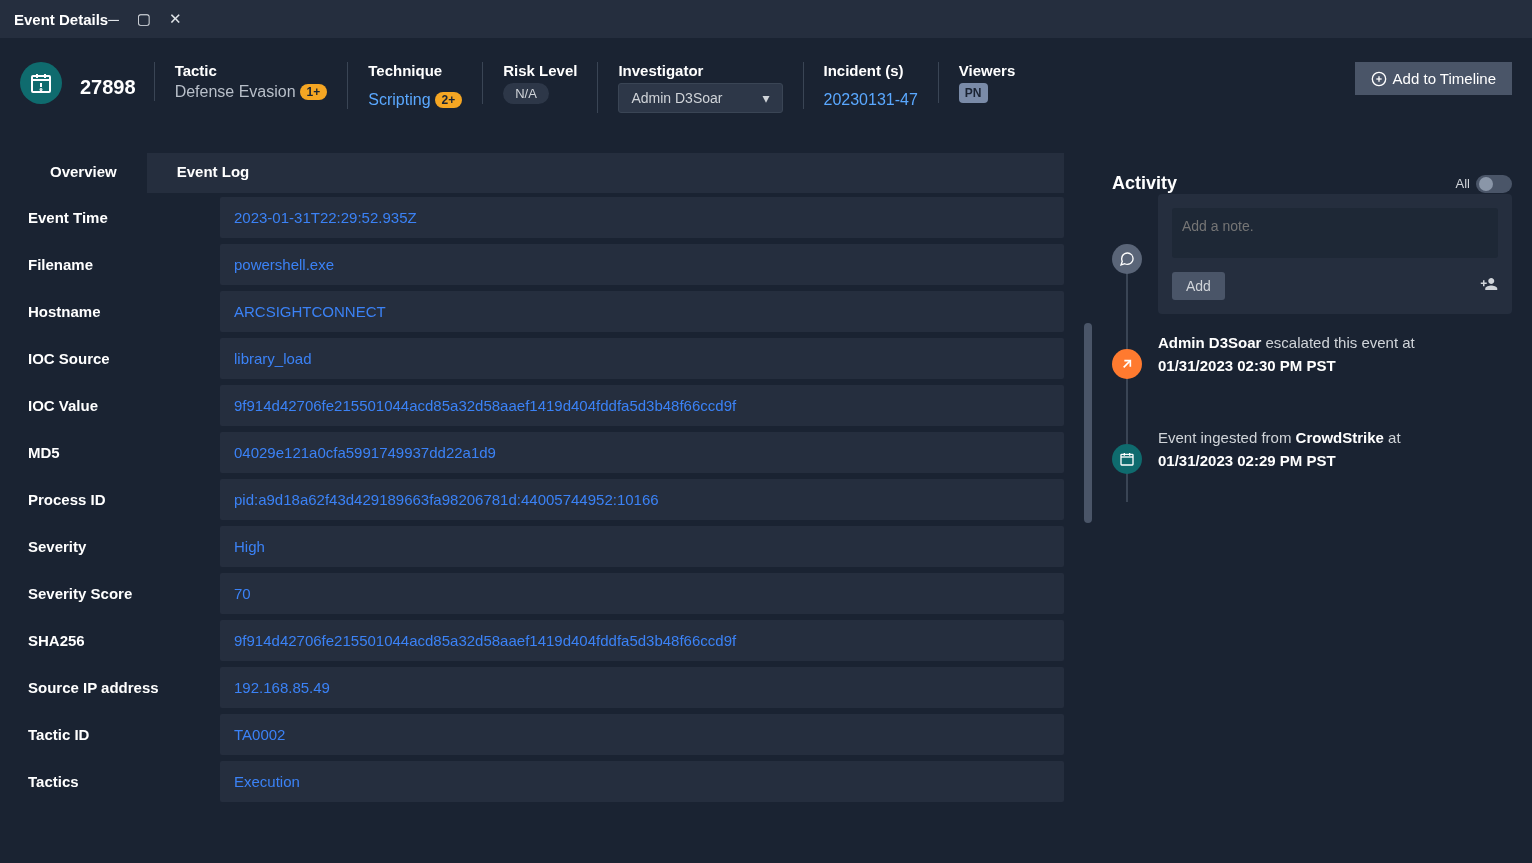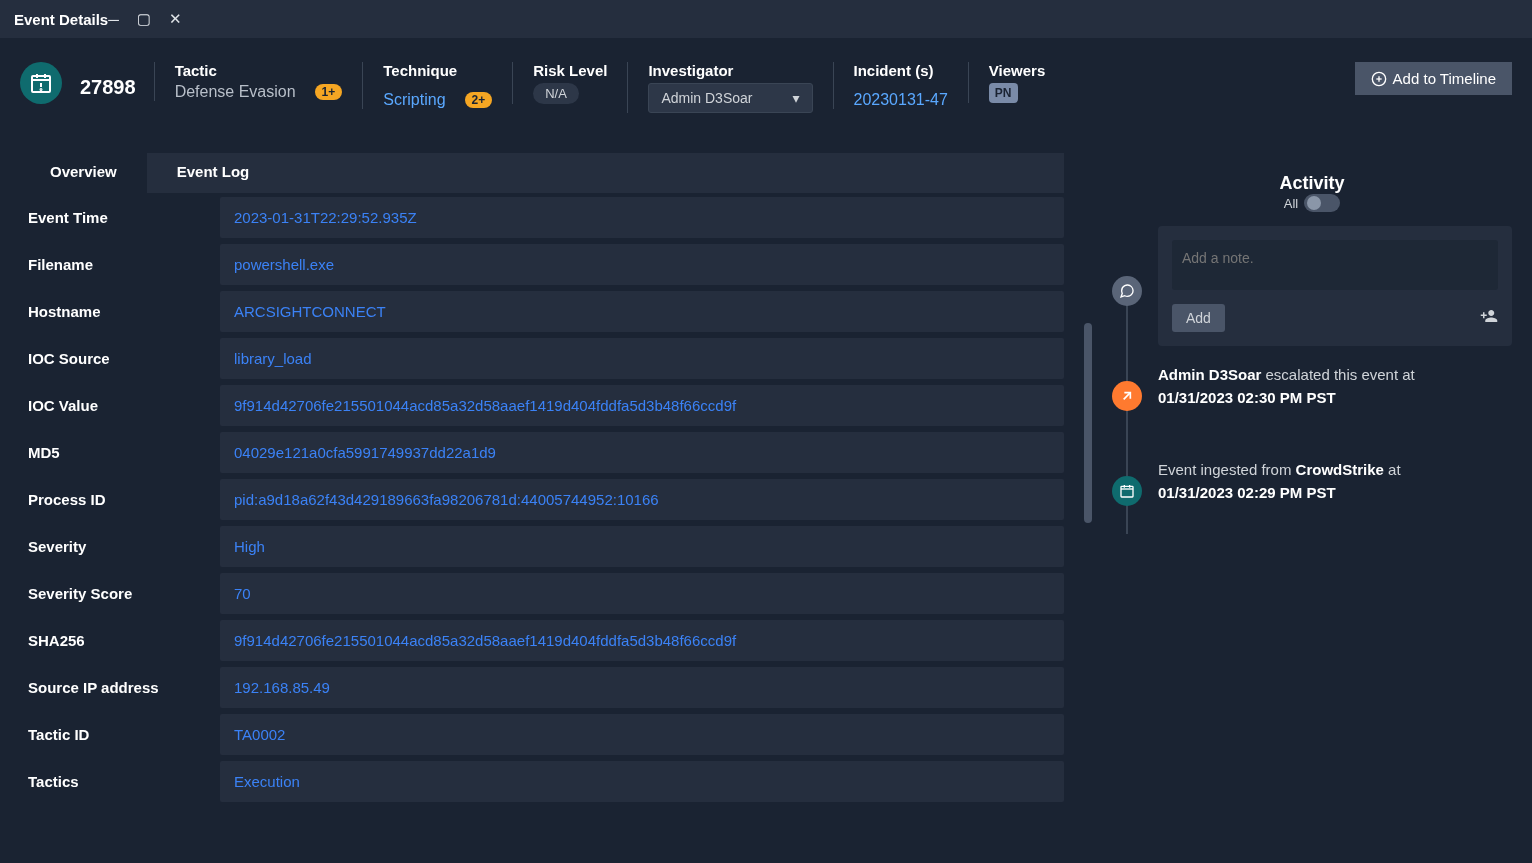--- a/index.html
+++ b/index.html
@@ -74,7 +74,7 @@
 .header-field-value {
   display: flex;
   align-items: center;
-  gap: 19px;
+  gap: 4px;
   font-size: 16px;
   color: #b8bfc9;
 }

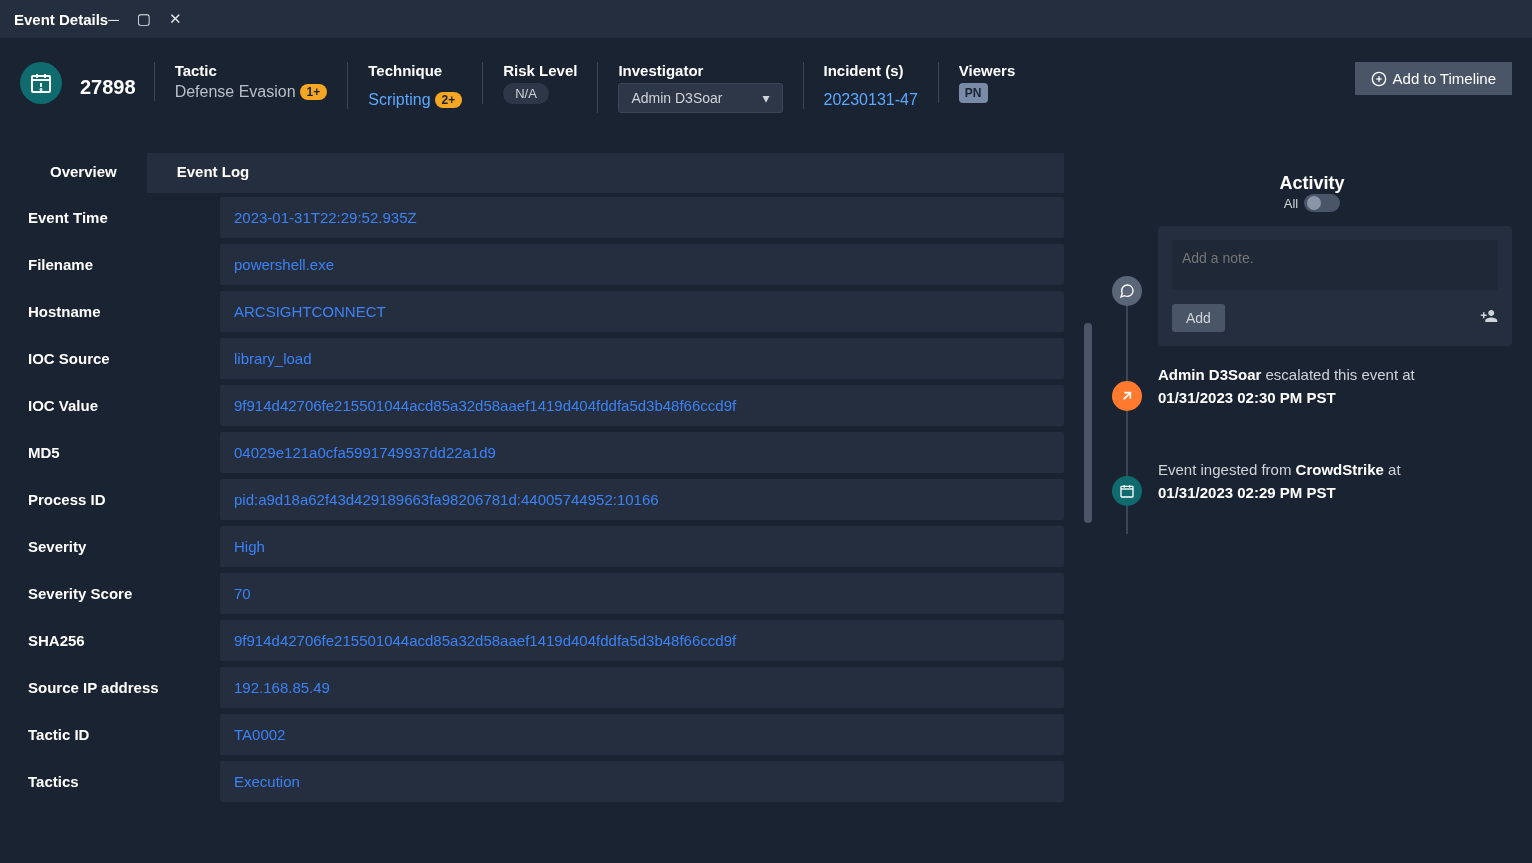--- a/index.html
+++ b/index.html
@@ -201,8 +201,6 @@
   display: flex;
   justify-content: space-between;
   align-items: center;
-  margin-bottom: 14px;
-  flex-direction: column;
 }
 .activity-title {
   font-size: 18px;

